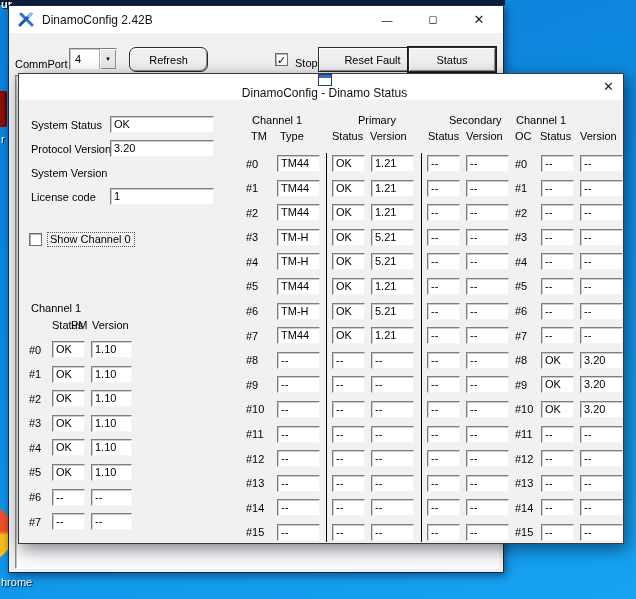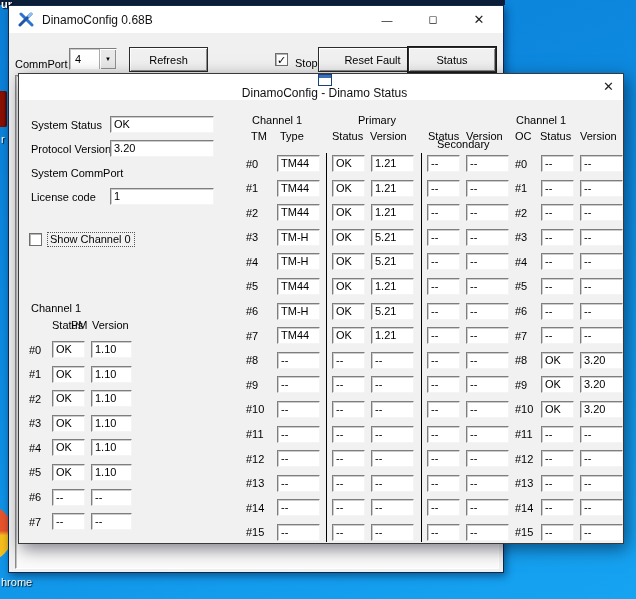--- a/index.html
+++ b/index.html
@@ -133,7 +133,7 @@
         <path d="M13 2 L11 4" stroke="#8fc0f0" stroke-width="3" stroke-linecap="round"></path>
       </svg>
     </span>
-    <span class="win-title-text">DinamoConfig 0.68B</span>
+    <span class="win-title-text">DinamoConfig 2.42B</span>
     <span class="cap-btns">
       <span class="cap">—</span>
       <span class="cap">◻</span>

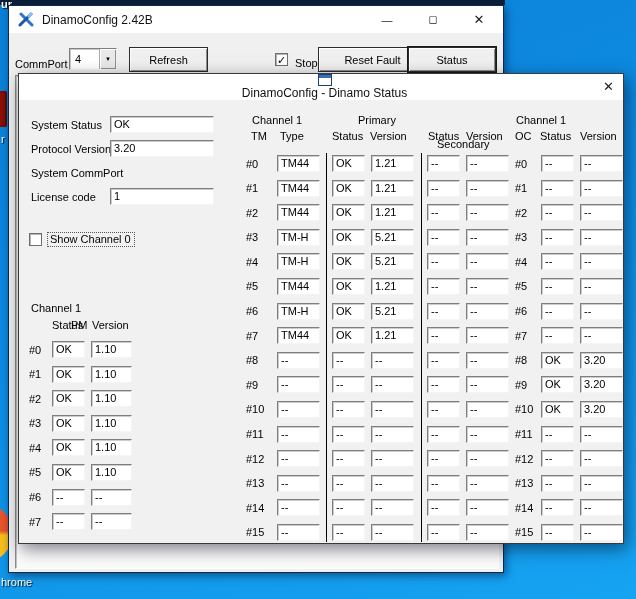--- a/index.html
+++ b/index.html
@@ -38,7 +38,7 @@
   .btn { position:absolute; height:25px; background:#f0f0f0; border:1px solid #2c2c2c;
          box-shadow:inset 1px 1px 0 #ffffff, inset -1px -1px 0 #8f8f8f;
          font-family:inherit; font-size:11px; color:#000; text-align:center; }
-  .btn-refresh { left:120px; top:41px; width:79px; }
+  .btn-refresh { left:120px; top:41px; width:79px;border-radius:7px; }
   .btn-reset   { left:309px; top:41px; width:109px; }
   .btn-status  { left:399px; top:41px; width:88px; box-shadow:inset 1px 1px 0 #ffffff, inset -1px -1px 0 #8f8f8f, 0 0 0 1px #1a1a1a; }
   .commport-lab{ left:6px; top:52px; }

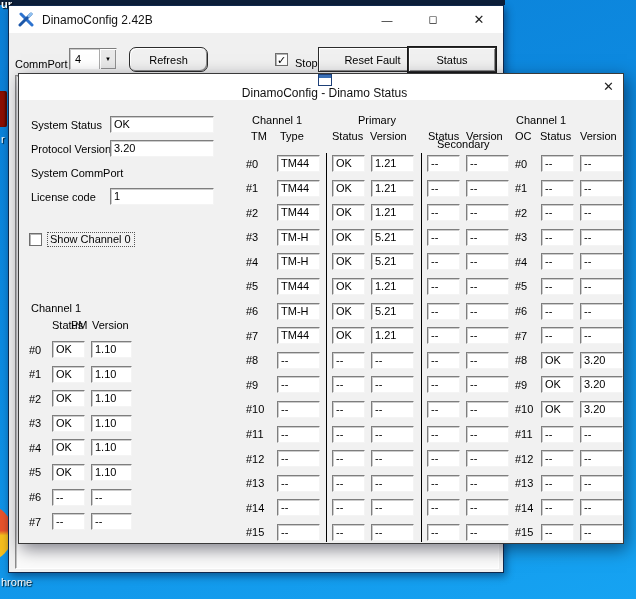--- a/index.html
+++ b/index.html
@@ -98,7 +98,7 @@
   .h-pri      {left:339px; top:40px;}
   .h-pri-st   {left:313px; top:56px;}
   .h-pri-ver  {left:351px; top:56px;}
-  .h-sec      {left:418px; top:40px;margin-top:24px;}
+  .h-sec      {left:430px; top:40px;}
   .h-sec-st   {left:409px; top:56px;}
   .h-sec-ver  {left:447px; top:56px;}
   .h-oc-group {left:497px; top:40px;}

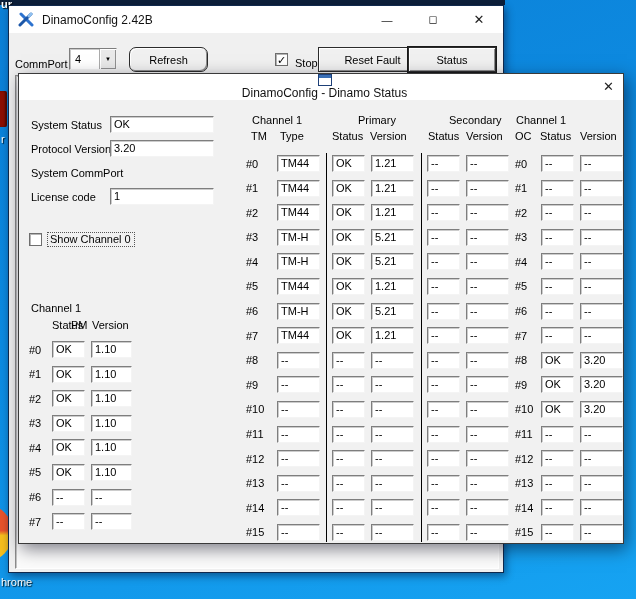--- a/index.html
+++ b/index.html
@@ -172,7 +172,7 @@
         <span class="tb w104">3.20</span>
       </div>
       <div class="grid-row">
-        <span class="flab">System CommPort</span>
+        <span class="flab">System Version</span>
       </div>
       <div class="grid-row">
         <span class="flab">License code</span>

